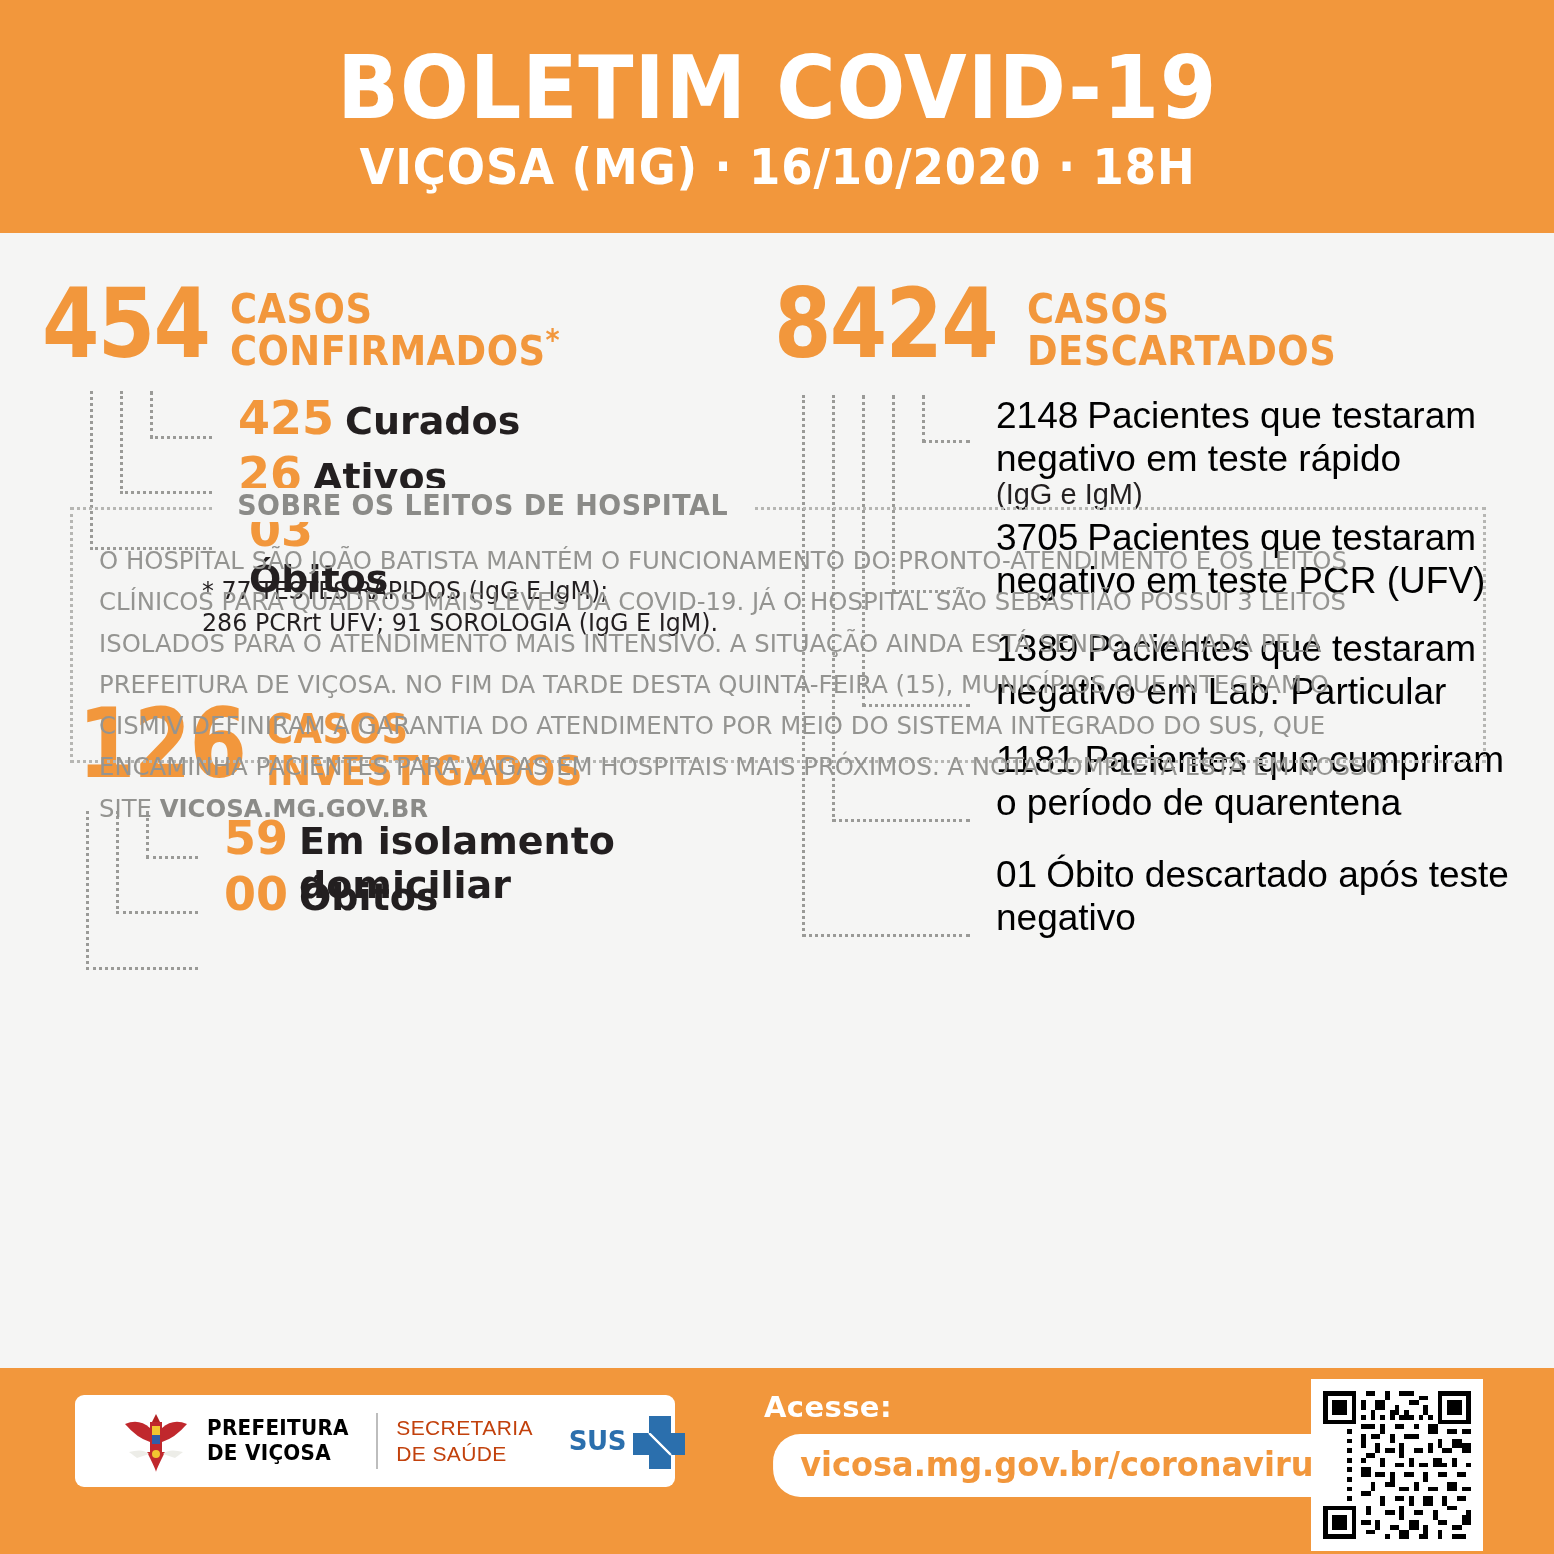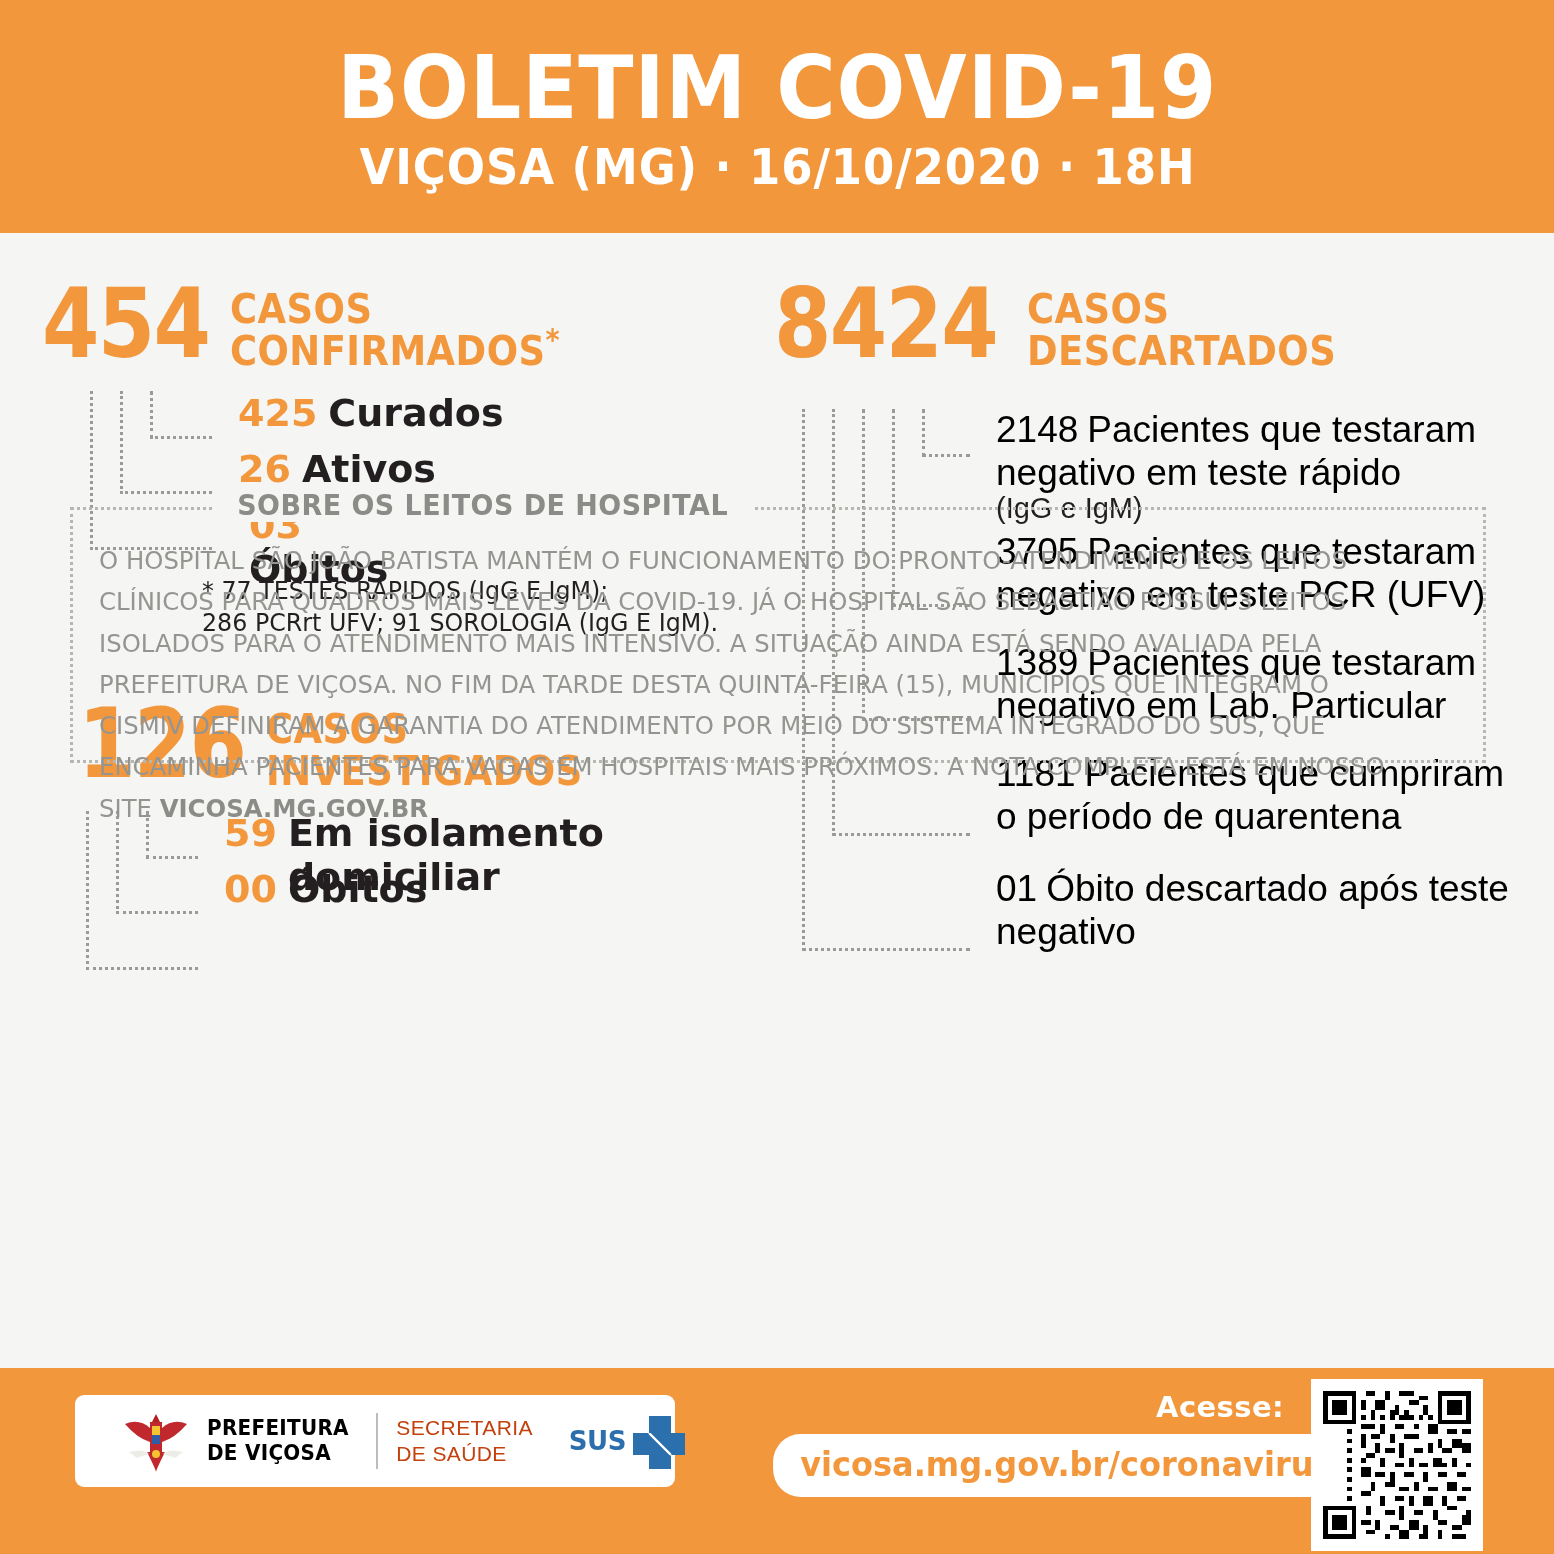--- a/index.html
+++ b/index.html
@@ -119,7 +119,7 @@
   }
 
   
-  .lrow .num{ font-size:38px; }
+  .lrow .num{ font-size:46px; }
   .lrow .lbl{ font-size:38px; }
 
   

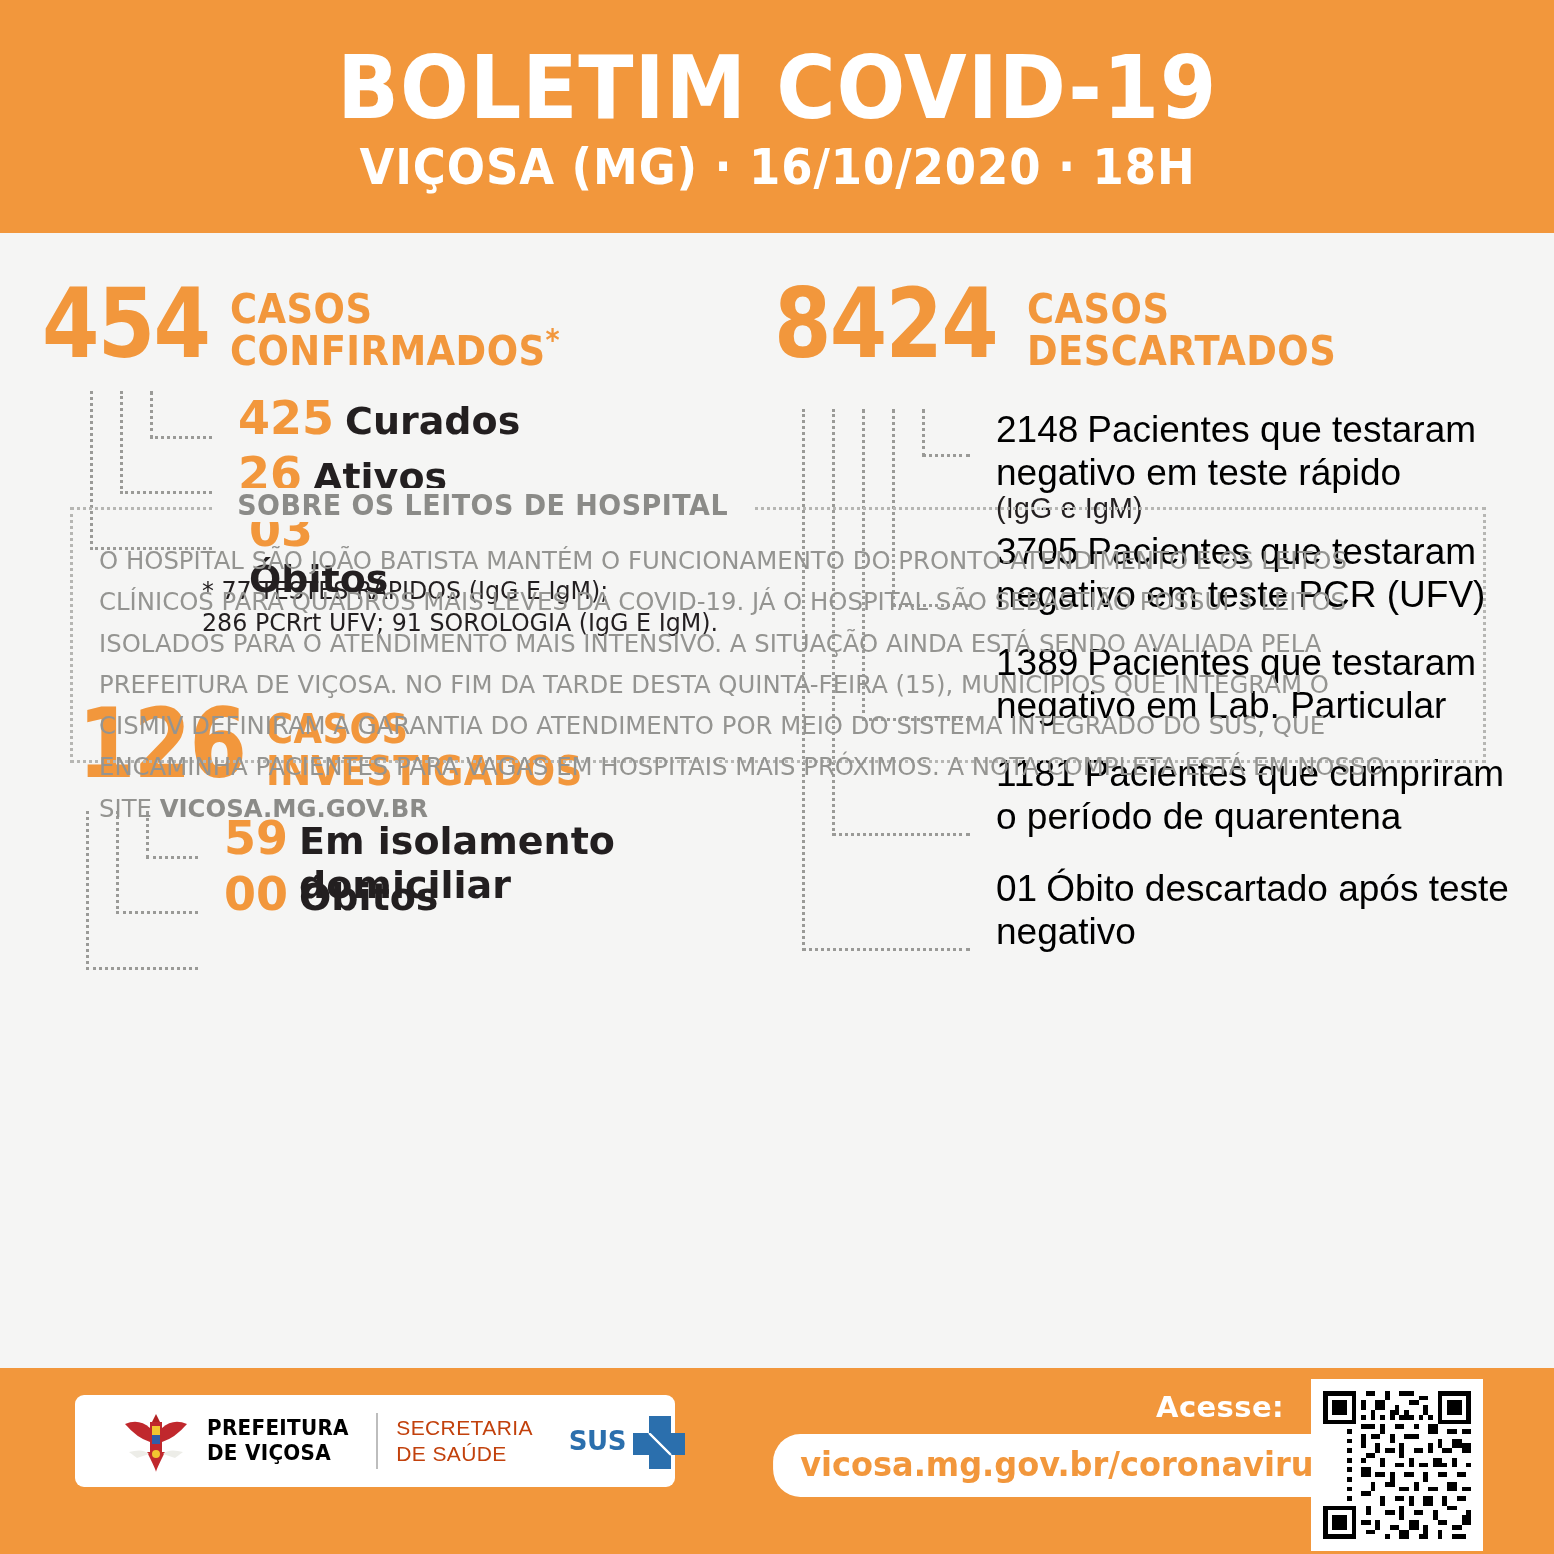--- a/index.html
+++ b/index.html
@@ -357,7 +357,7 @@
         </div>
       </div>
 
-      <div class="tree" style="margin-top:36px;">
+      <div class="tree" style="margin-top:22px;">
         <div class="tree-lines">
           <div class="conn" style="left:148px; top:0px; width:48px;  height:48px;"></div>
           <div class="conn" style="left:118px; top:0px; width:78px;  height:198px;"></div>

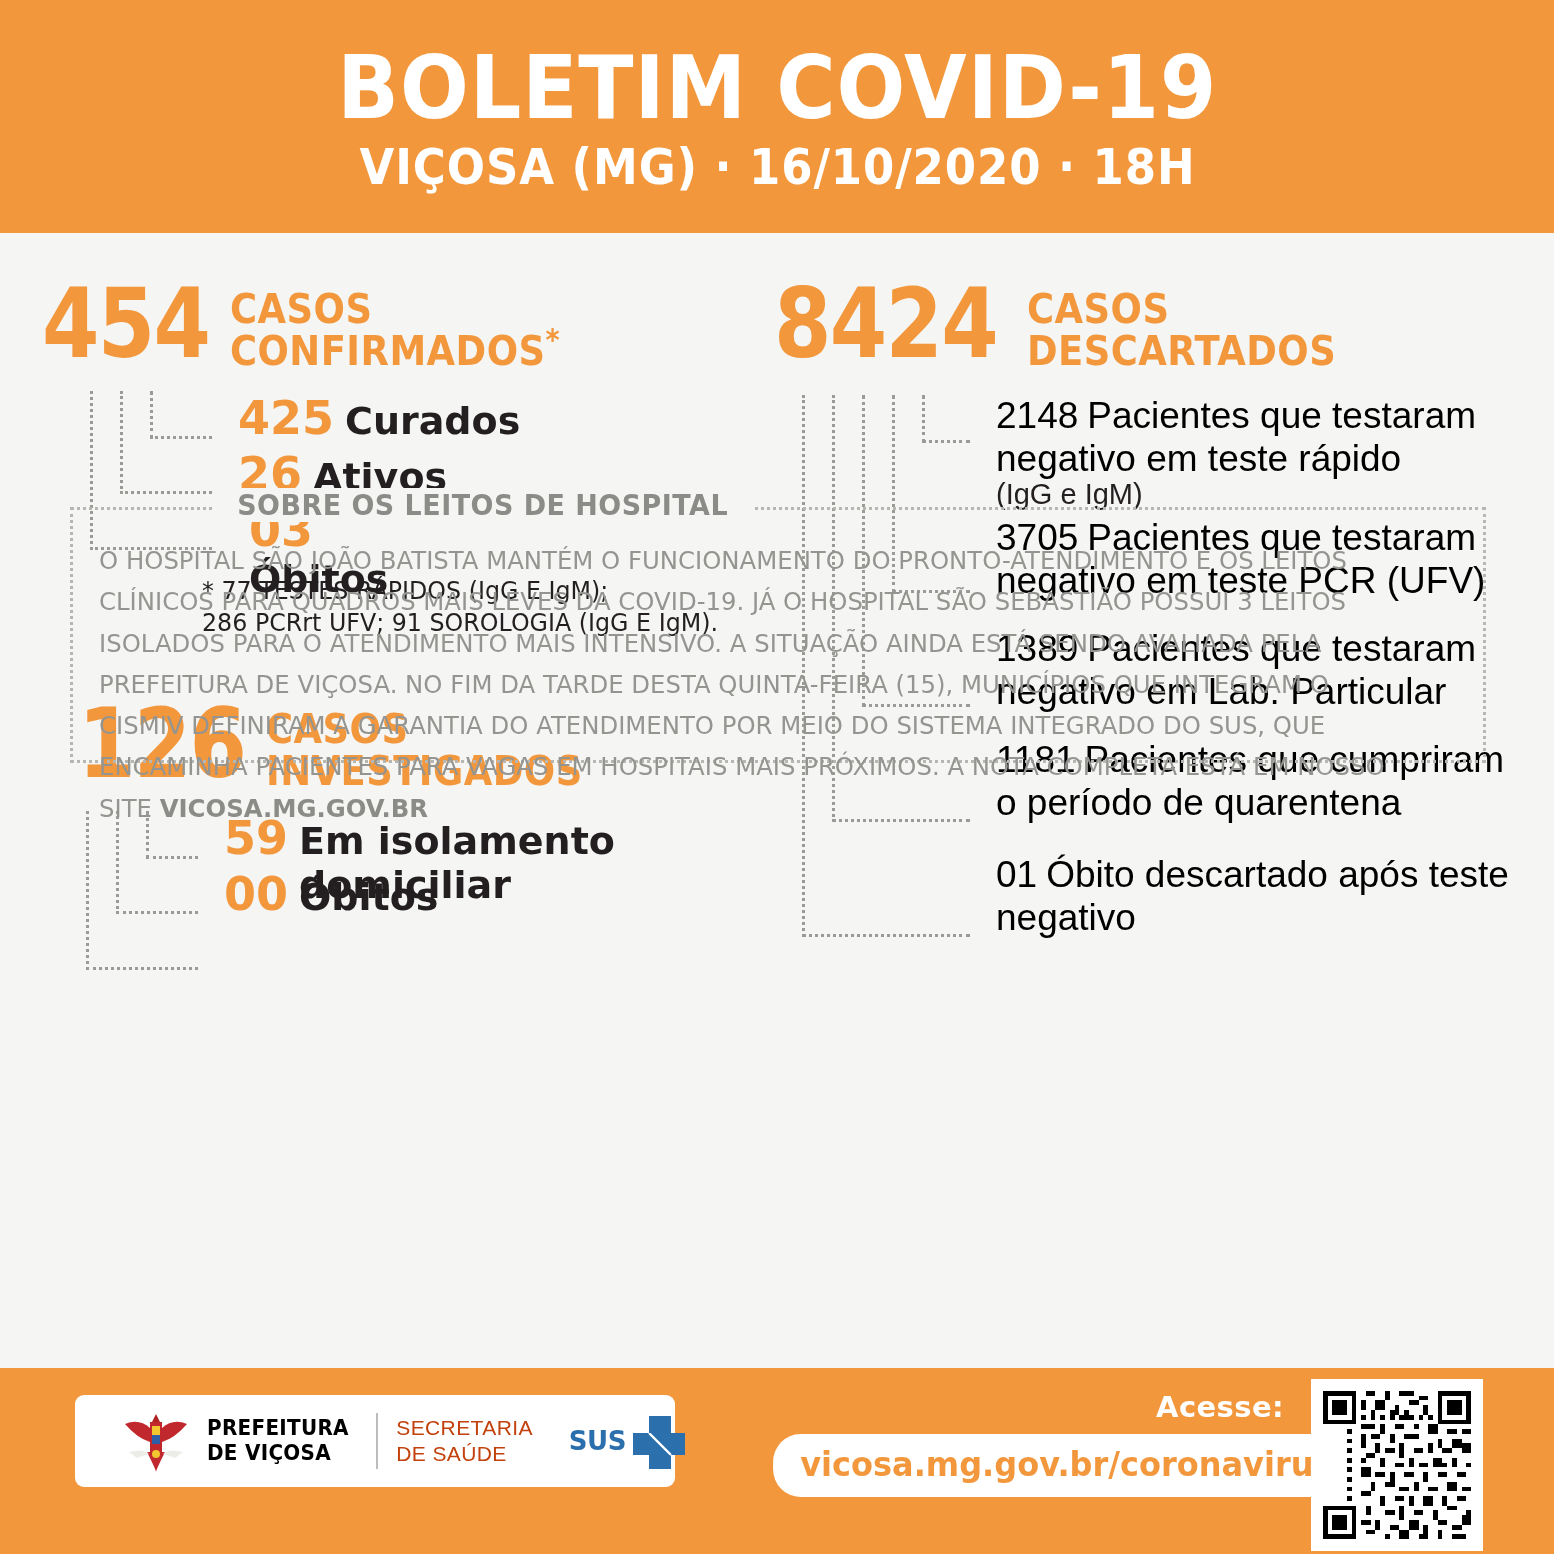--- a/index.html
+++ b/index.html
@@ -235,7 +235,7 @@
     position:absolute;
     left:764px; top:22px;
     width:520px;
-    text-align:right;
+    text-align:left;
   }
   .acesse-lbl{
     color:#FFFFFF;

